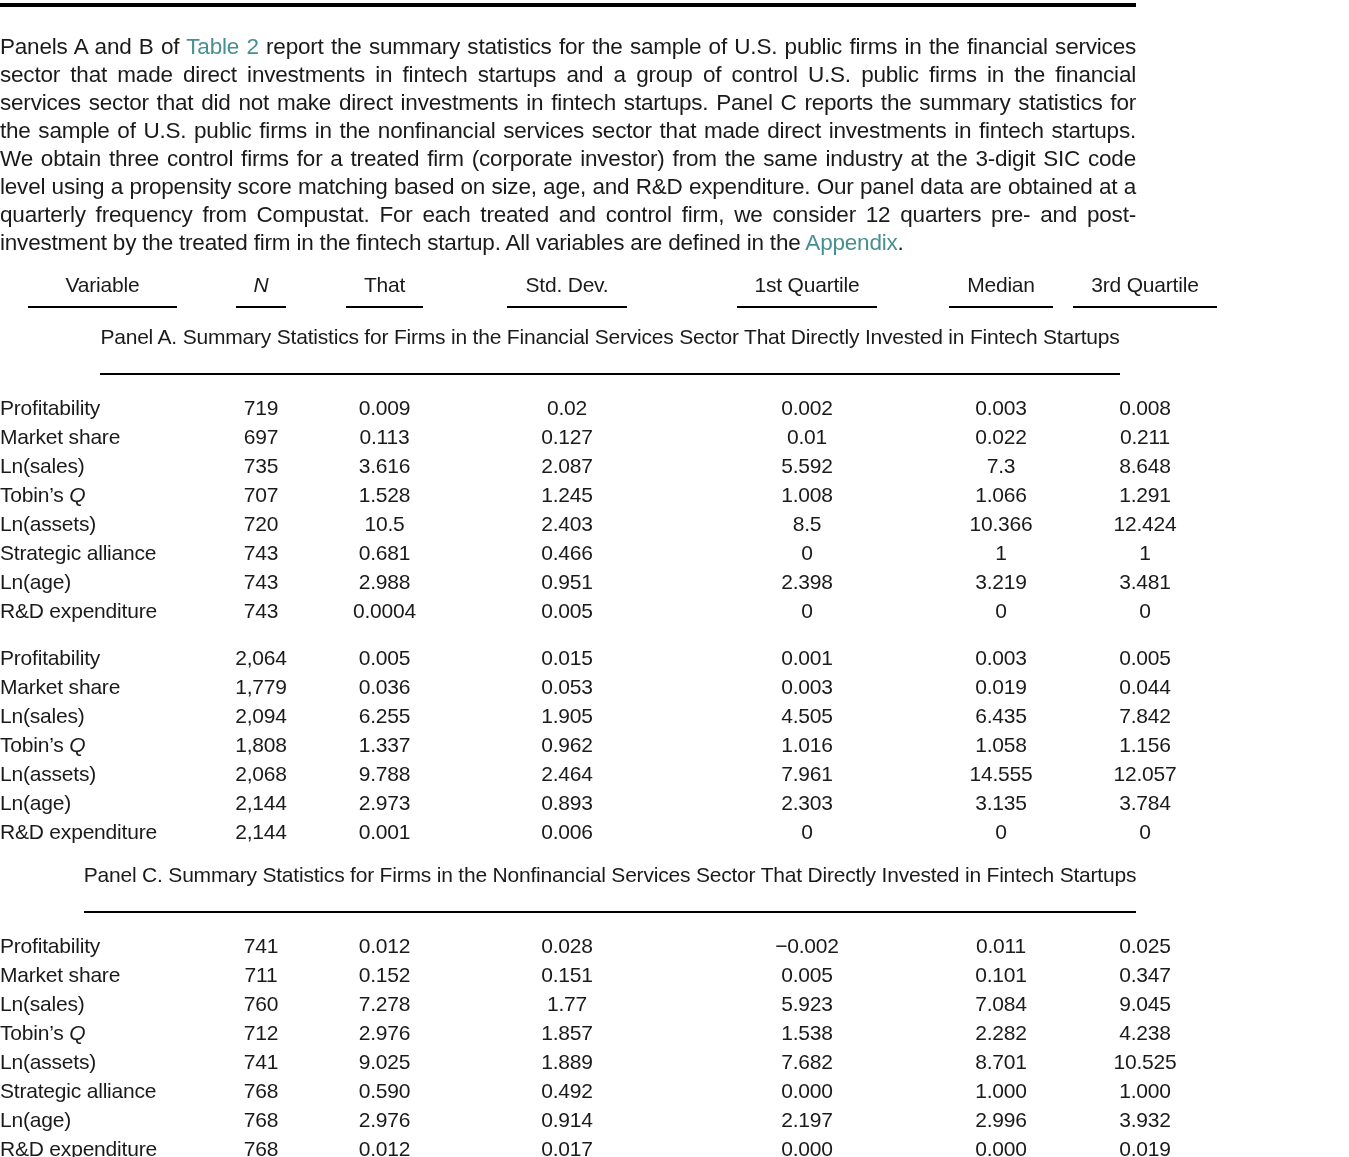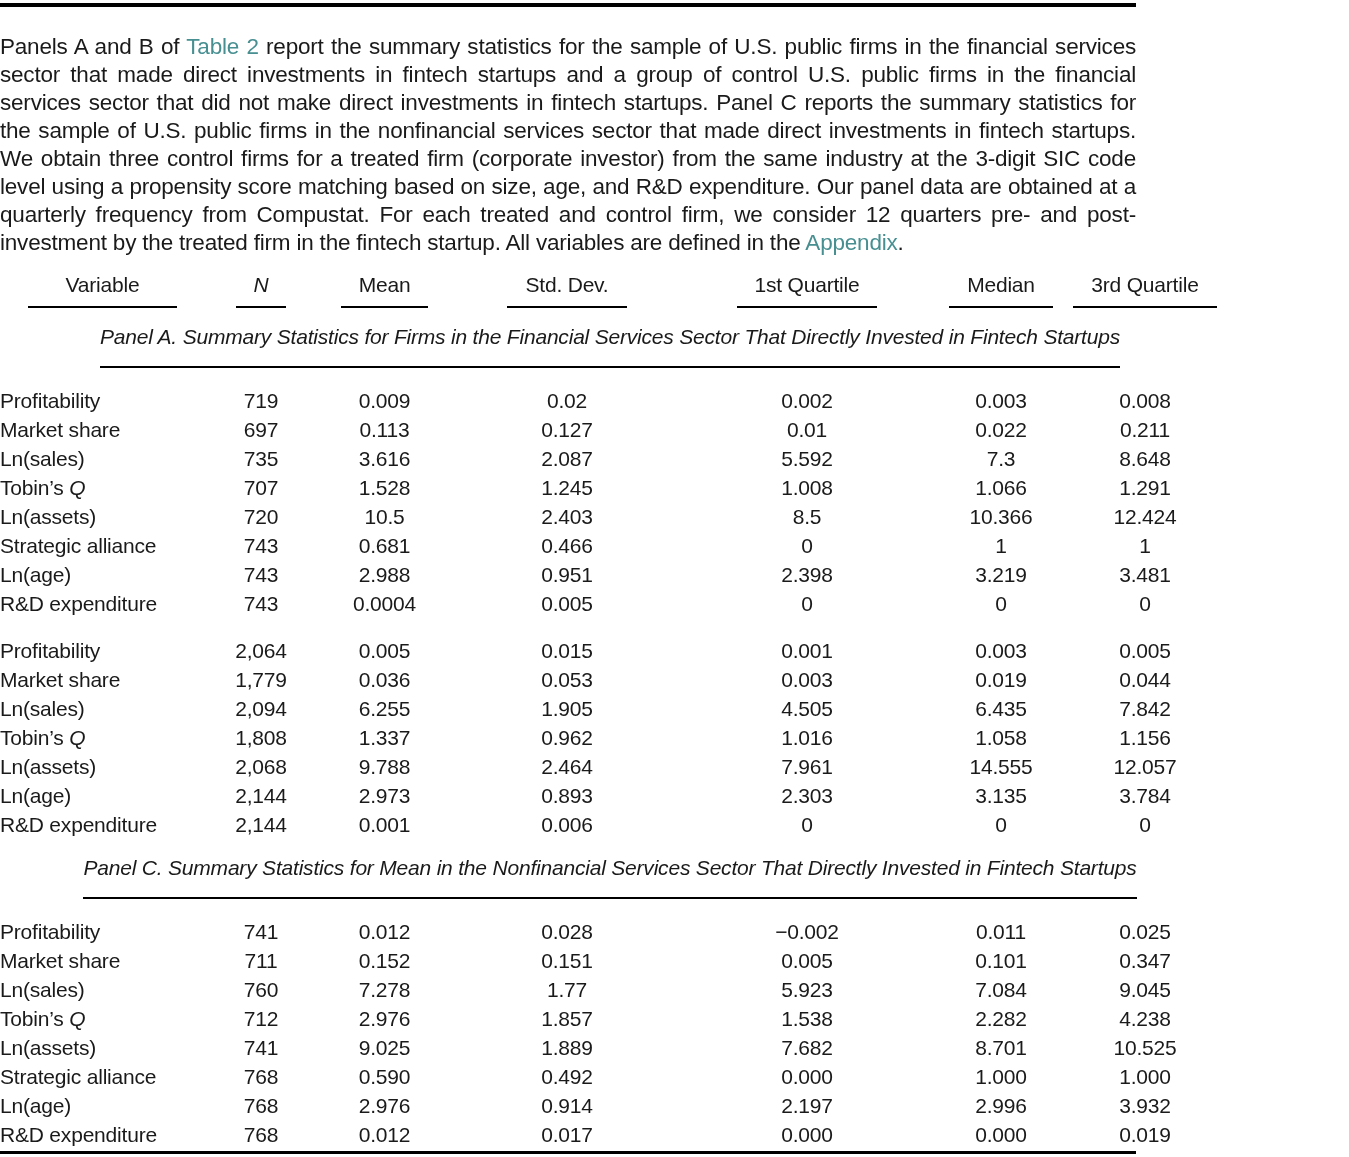--- a/index.html
+++ b/index.html
@@ -77,7 +77,7 @@
       <tr>
         <th class="col-variable"><span class="hd">Variable</span></th>
         <th class="col-n"><span class="hd">N</span></th>
-        <th><span class="hd">Mean</span></th>
+        <th><span class="hd">That</span></th>
         <th><span class="hd">Std. Dev.</span></th>
         <th><span class="hd">1st Quartile</span></th>
         <th><span class="hd">Median</span></th>

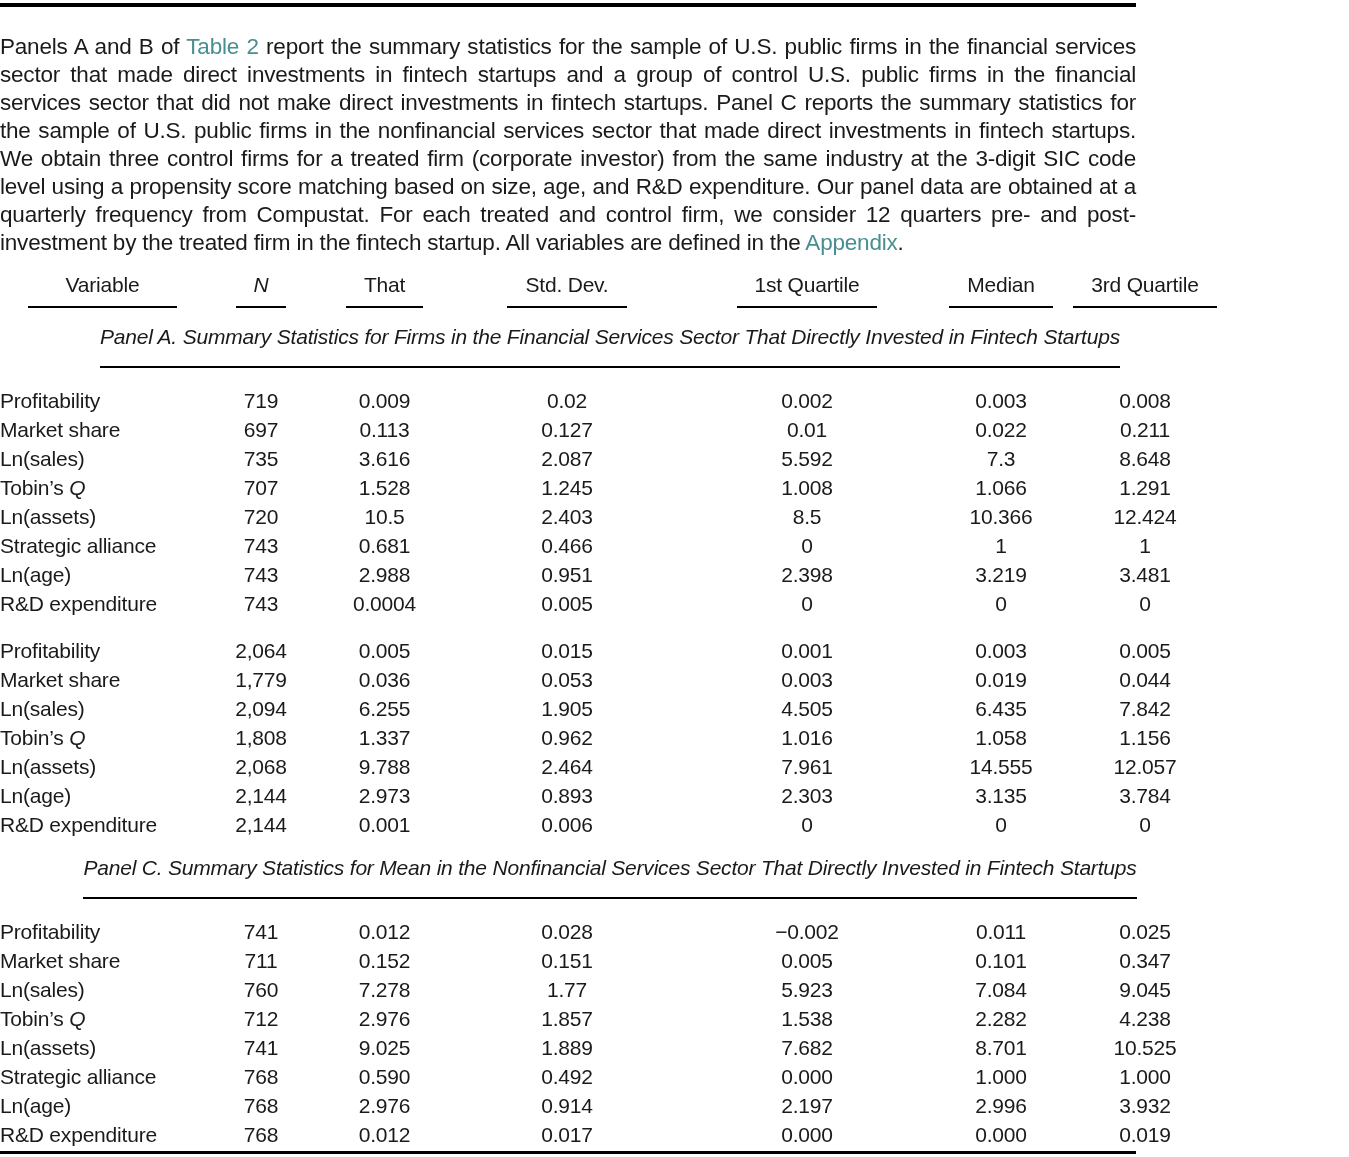--- a/index.html
+++ b/index.html
@@ -44,9 +44,8 @@
   tr.panel-row td { padding: 14px 0 0 0; }
   .panel-title {
     display: inline-block;
-    font-style: italic;
     border-bottom: 2px solid #000;
-    padding-bottom: 15px;
+    padding-bottom: 22px;
     white-space: nowrap;
   }
 

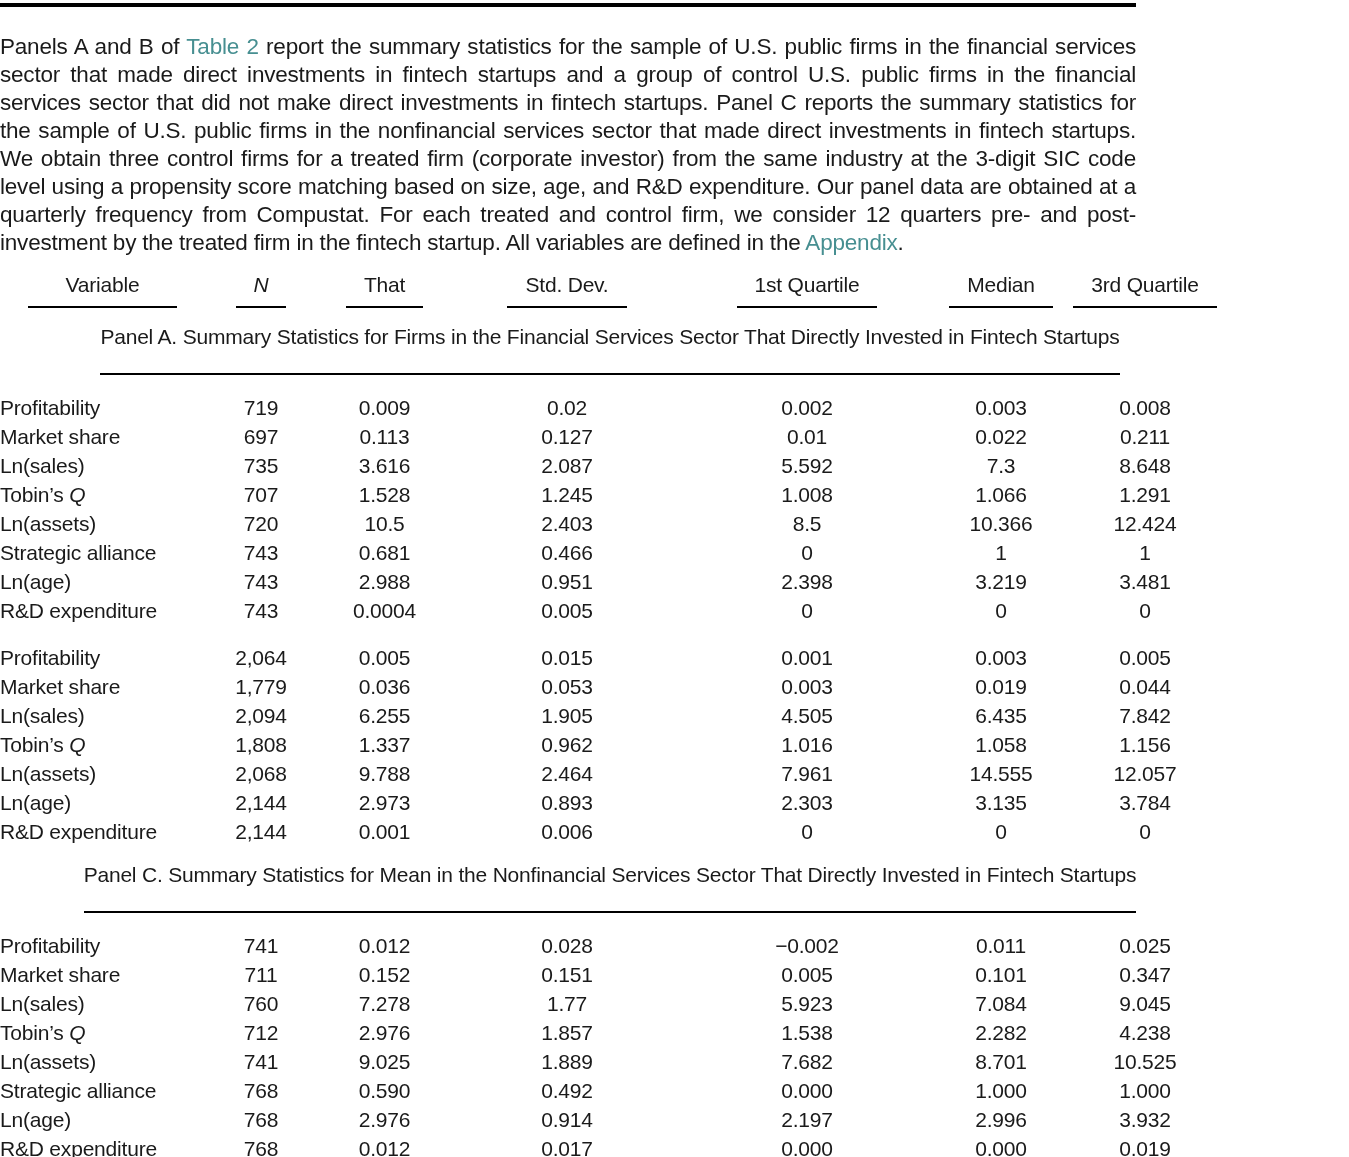--- a/index.html
+++ b/index.html
@@ -223,7 +223,7 @@
           <td>0</td>
         </tr>
         <tr class="panel-row">
-          <td colspan="7"><span class="panel-title">Panel C. Summary Statistics for Mean in the Nonfinancial Services Sector That Directly Invested in Fintech Startups</span></td>
+          <td colspan="7"><span class="panel-title">Panel C. Summary Statistics for Firms in the Nonfinancial Services Sector That Directly Invested in Fintech Startups</span></td>
         </tr>
         <tr class="first-data">
           <td class="var">Profitability</td>

